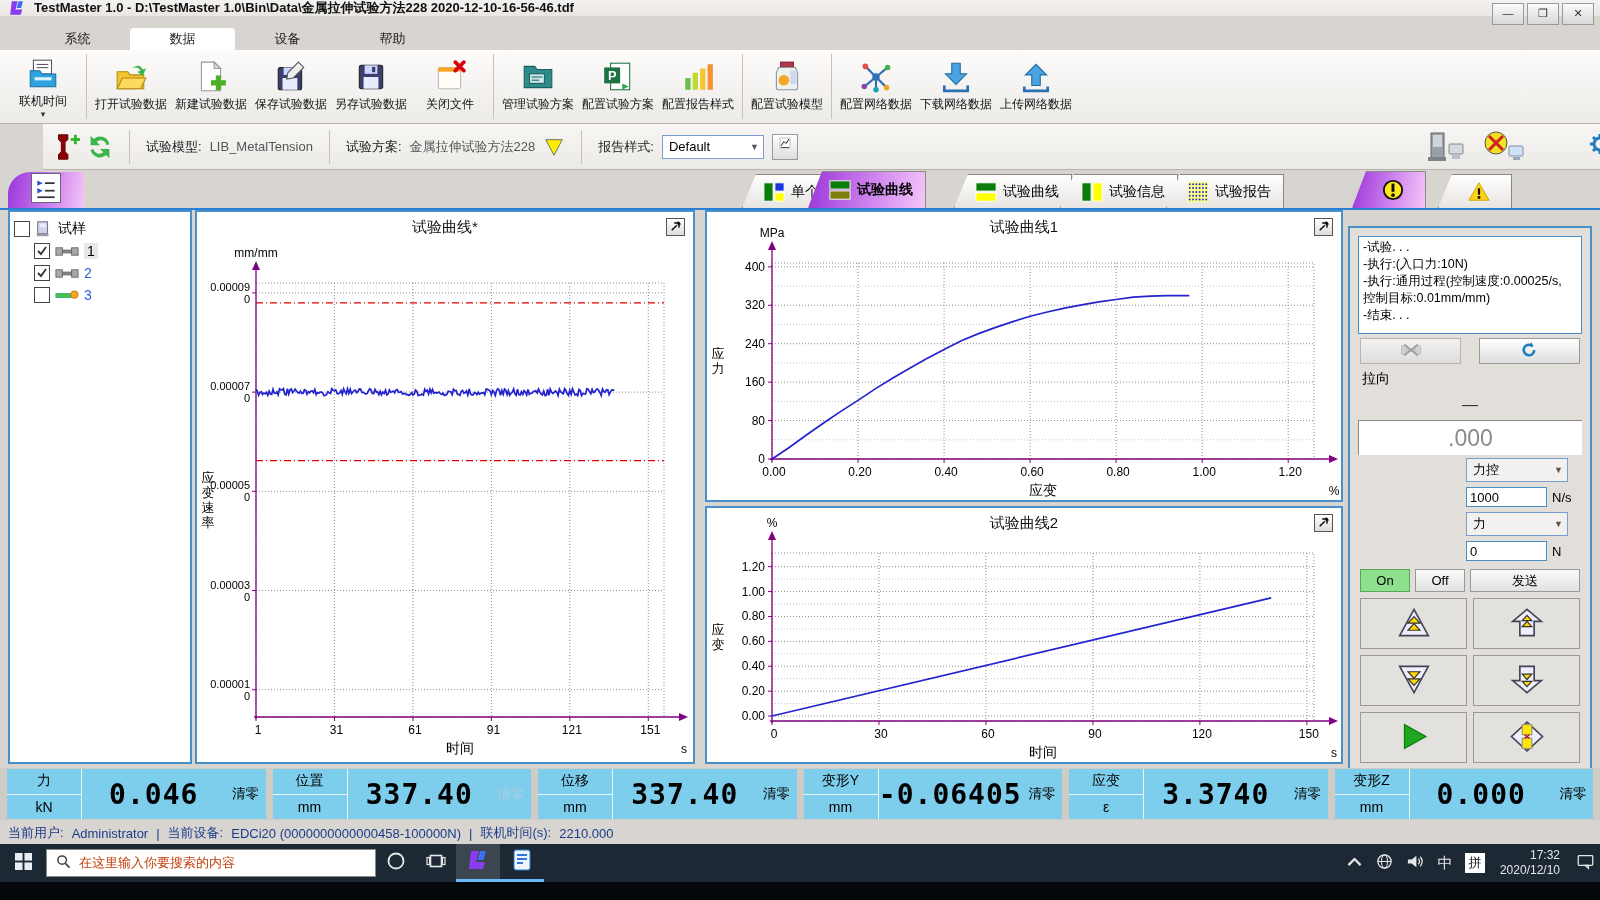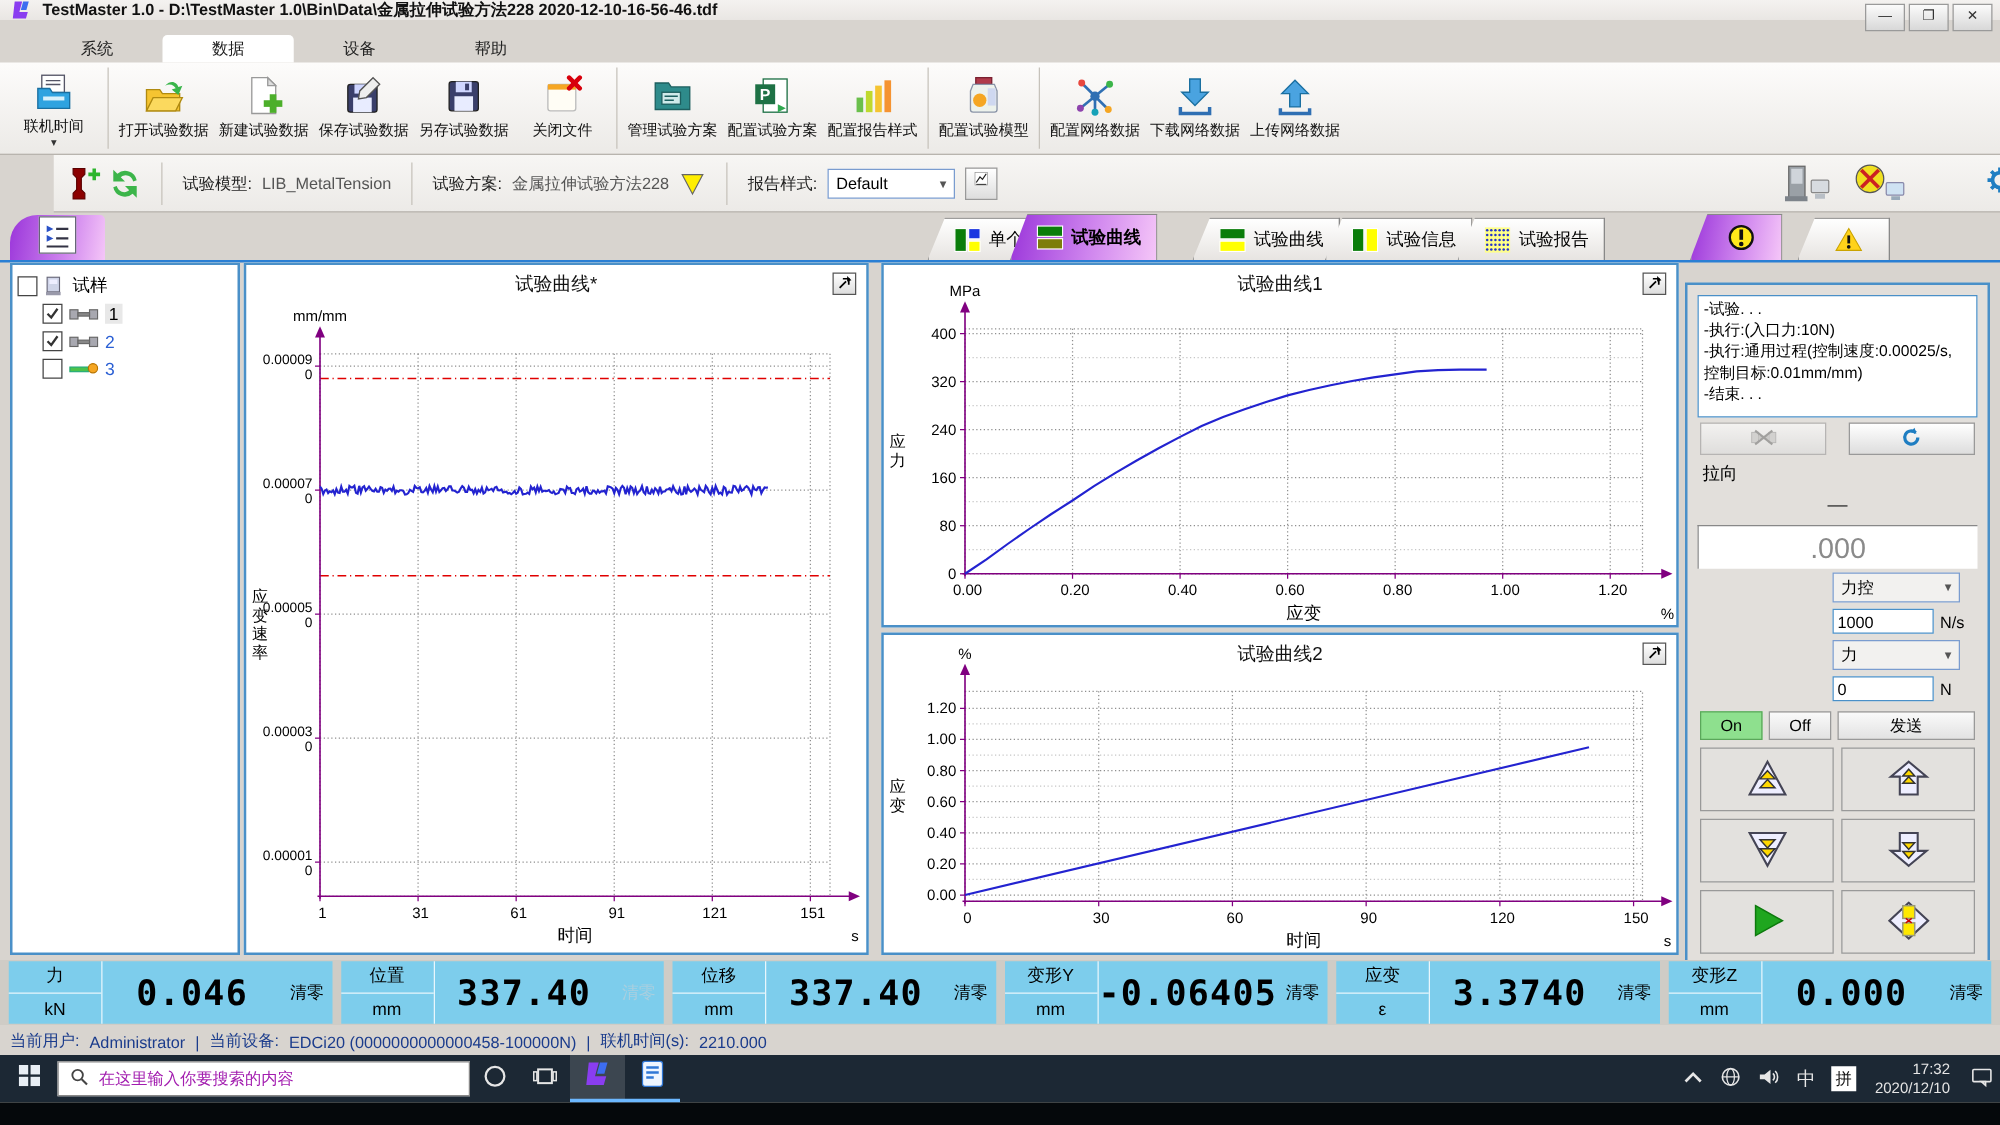--- a/index.html
+++ b/index.html
@@ -122,7 +122,7 @@
   .tk-start svg{width:17px;height:17px;}
   #tk-search{width:330px;height:28px;background:#fff;border:1px solid #888;display:flex;align-items:center;gap:8px;padding:0 9px;box-sizing:border-box;}
   #tk-search svg{width:15px;height:15px;flex:none;}
-  #tk-search span{font-size:13px;color:#a21caf;white-space:nowrap;}
+  #tk-search span{font-size:13px;color:#c2410c;white-space:nowrap;}
   .tk-ico{width:40px;height:38px;display:flex;align-items:center;justify-content:center;}
   .tk-ico svg{width:20px;height:20px;}
   .tk-app{width:44px;height:38px;display:flex;align-items:center;justify-content:center;border-bottom:3px solid #6cb8ff;box-sizing:border-box;}

